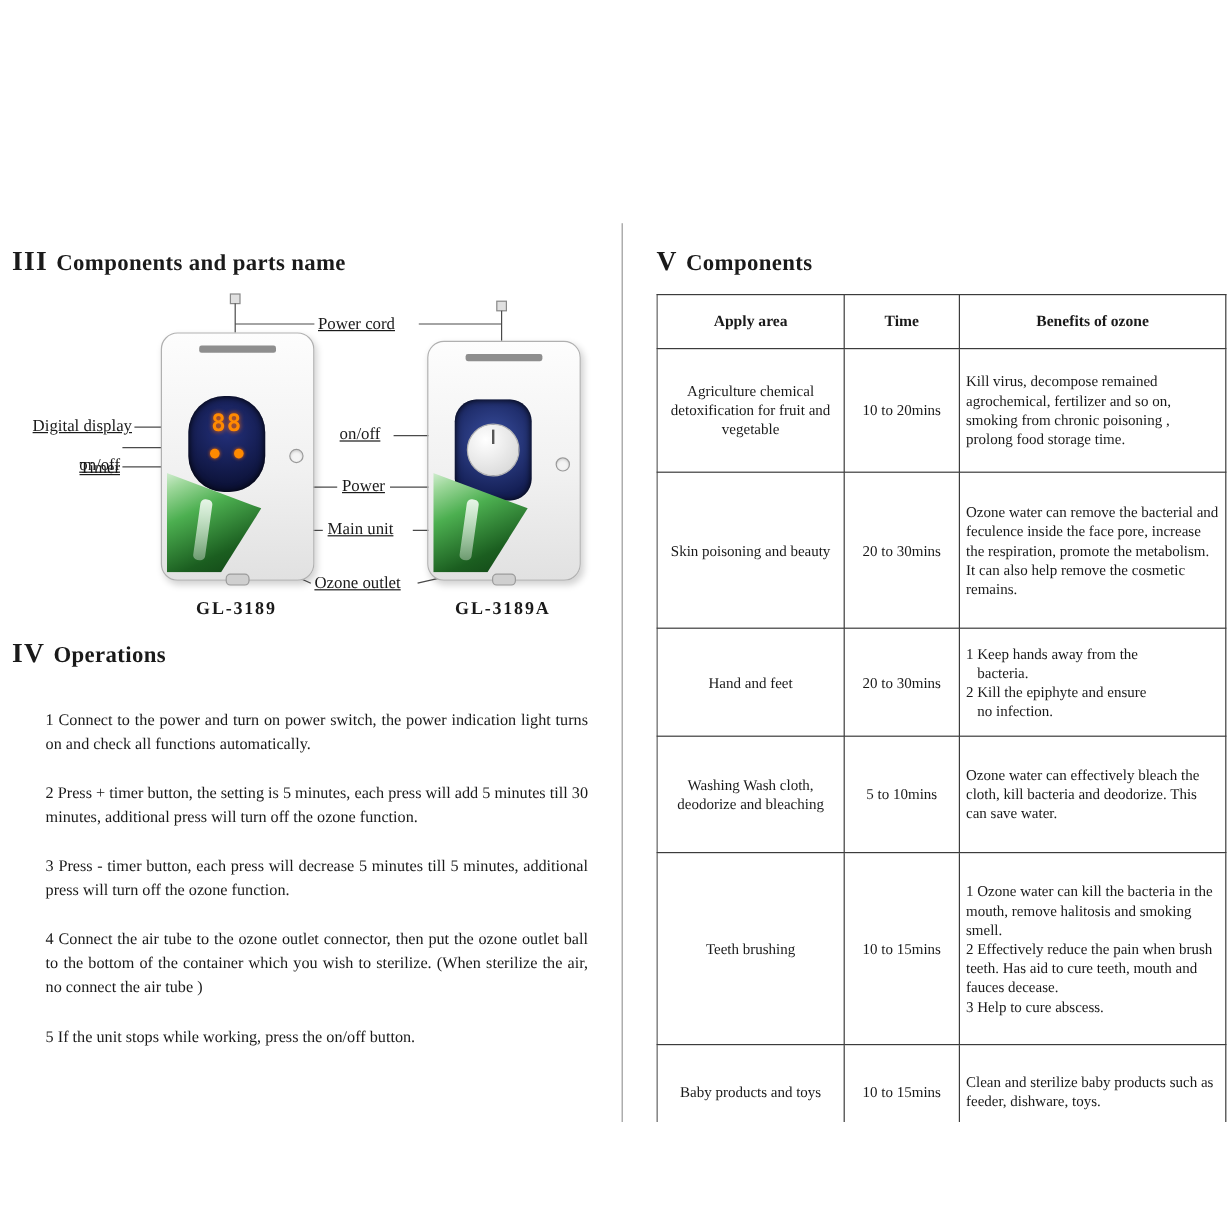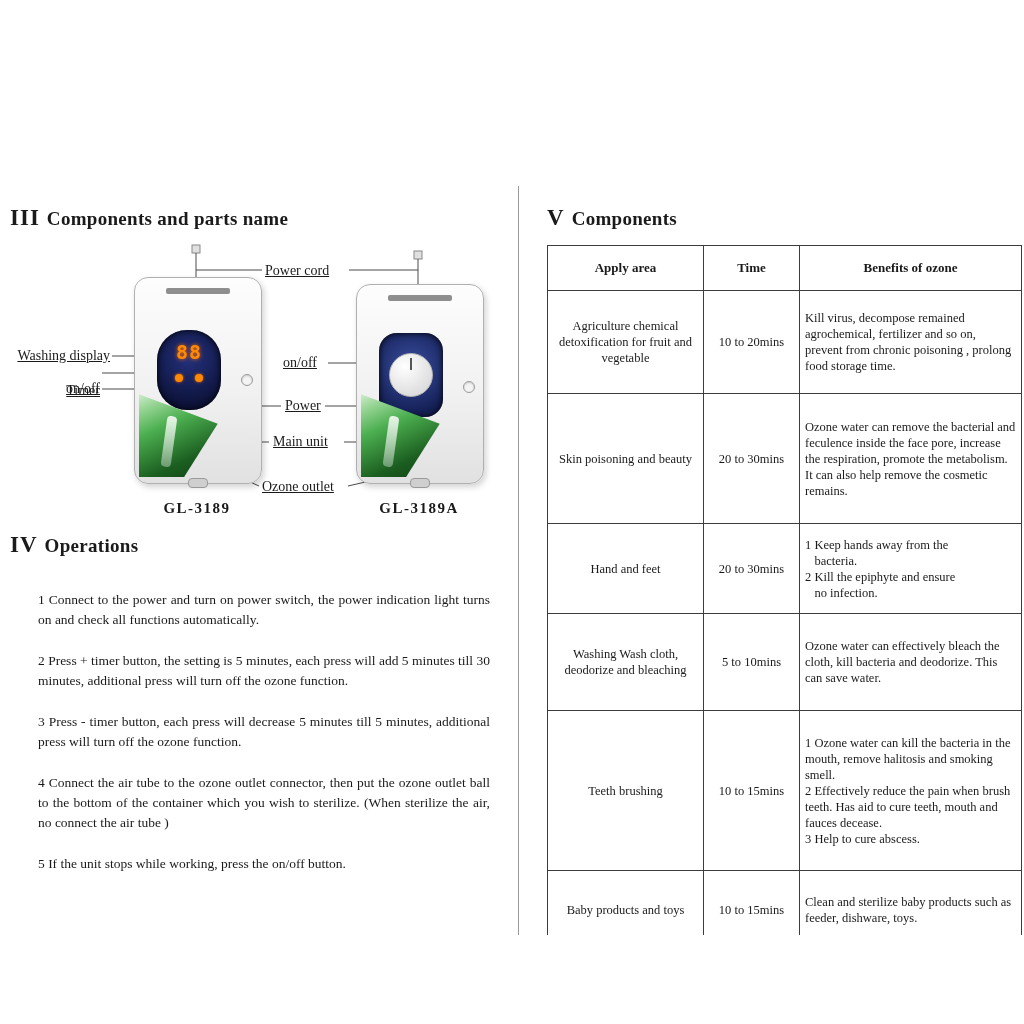--- a/index.html
+++ b/index.html
@@ -168,7 +168,7 @@
       <tr class="r0">
         <td class="c-area">Agriculture chemical detoxification for fruit and vegetable</td>
         <td class="c-time">10 to 20mins</td>
-        <td class="c-ben">Kill virus, decompose remained agrochemical, fertilizer and so on, prevent from chronic poisoning , prolong food storage time.</td>
+        <td class="c-ben">Kill virus, decompose remained agrochemical, fertilizer and so on, smoking from chronic poisoning , prolong food storage time.</td>
       </tr>
       <tr class="r1">
         <td class="c-area">Skin poisoning and beauty</td>

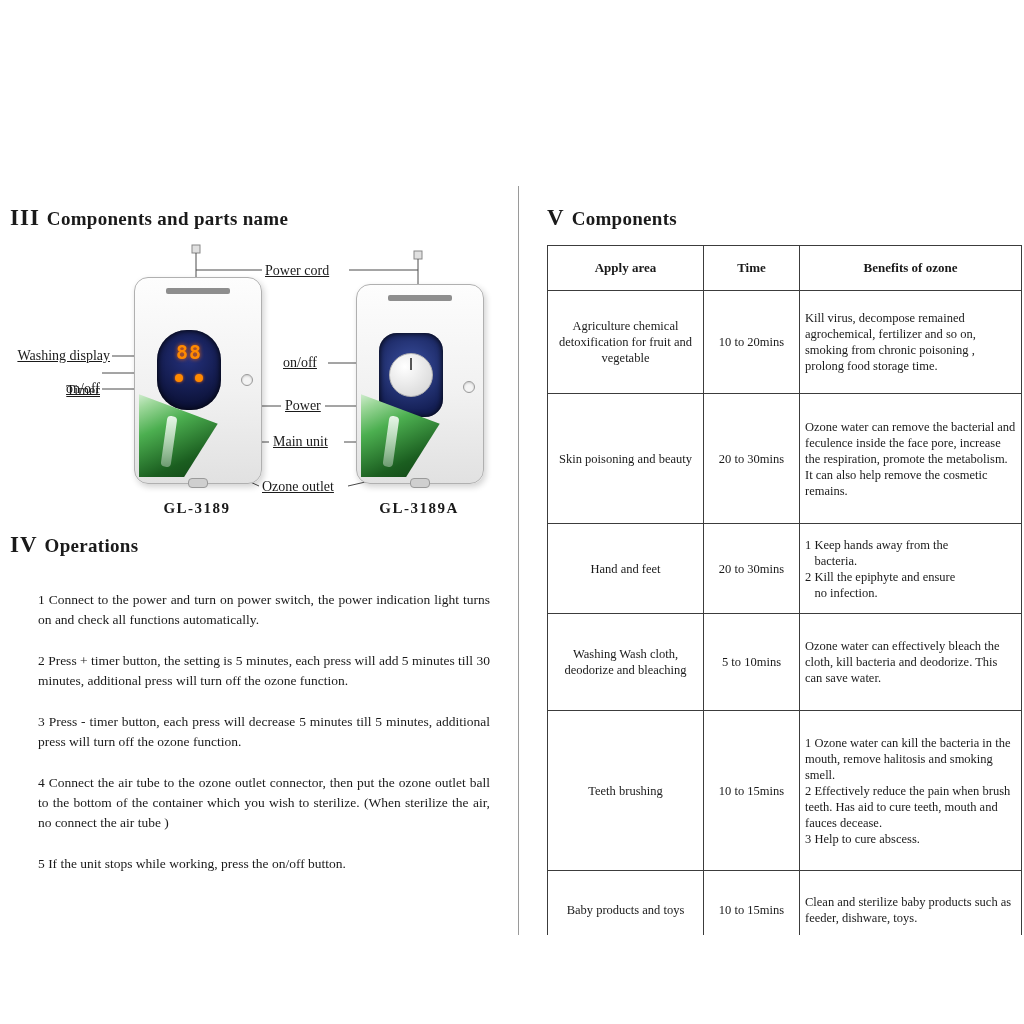--- a/index.html
+++ b/index.html
@@ -125,7 +125,7 @@
   </div>
 
   <span class="lbl abs" style="left:265px;top:263px;">Power cord</span>
-  <span class="lbl lbl-r abs" style="left:8px;top:348px;">Washing display</span>
+  <span class="lbl lbl-r abs" style="left:8px;top:348px;">Digital display</span>
   <span class="lbl lbl-r abs" style="left:0px;top:383px;width:100px;">Timer</span>
   <span class="lbl lbl-r abs" style="left:0px;top:381px;width:100px;">on/off</span>
   <span class="lbl abs" style="left:283px;top:355px;">on/off</span>

